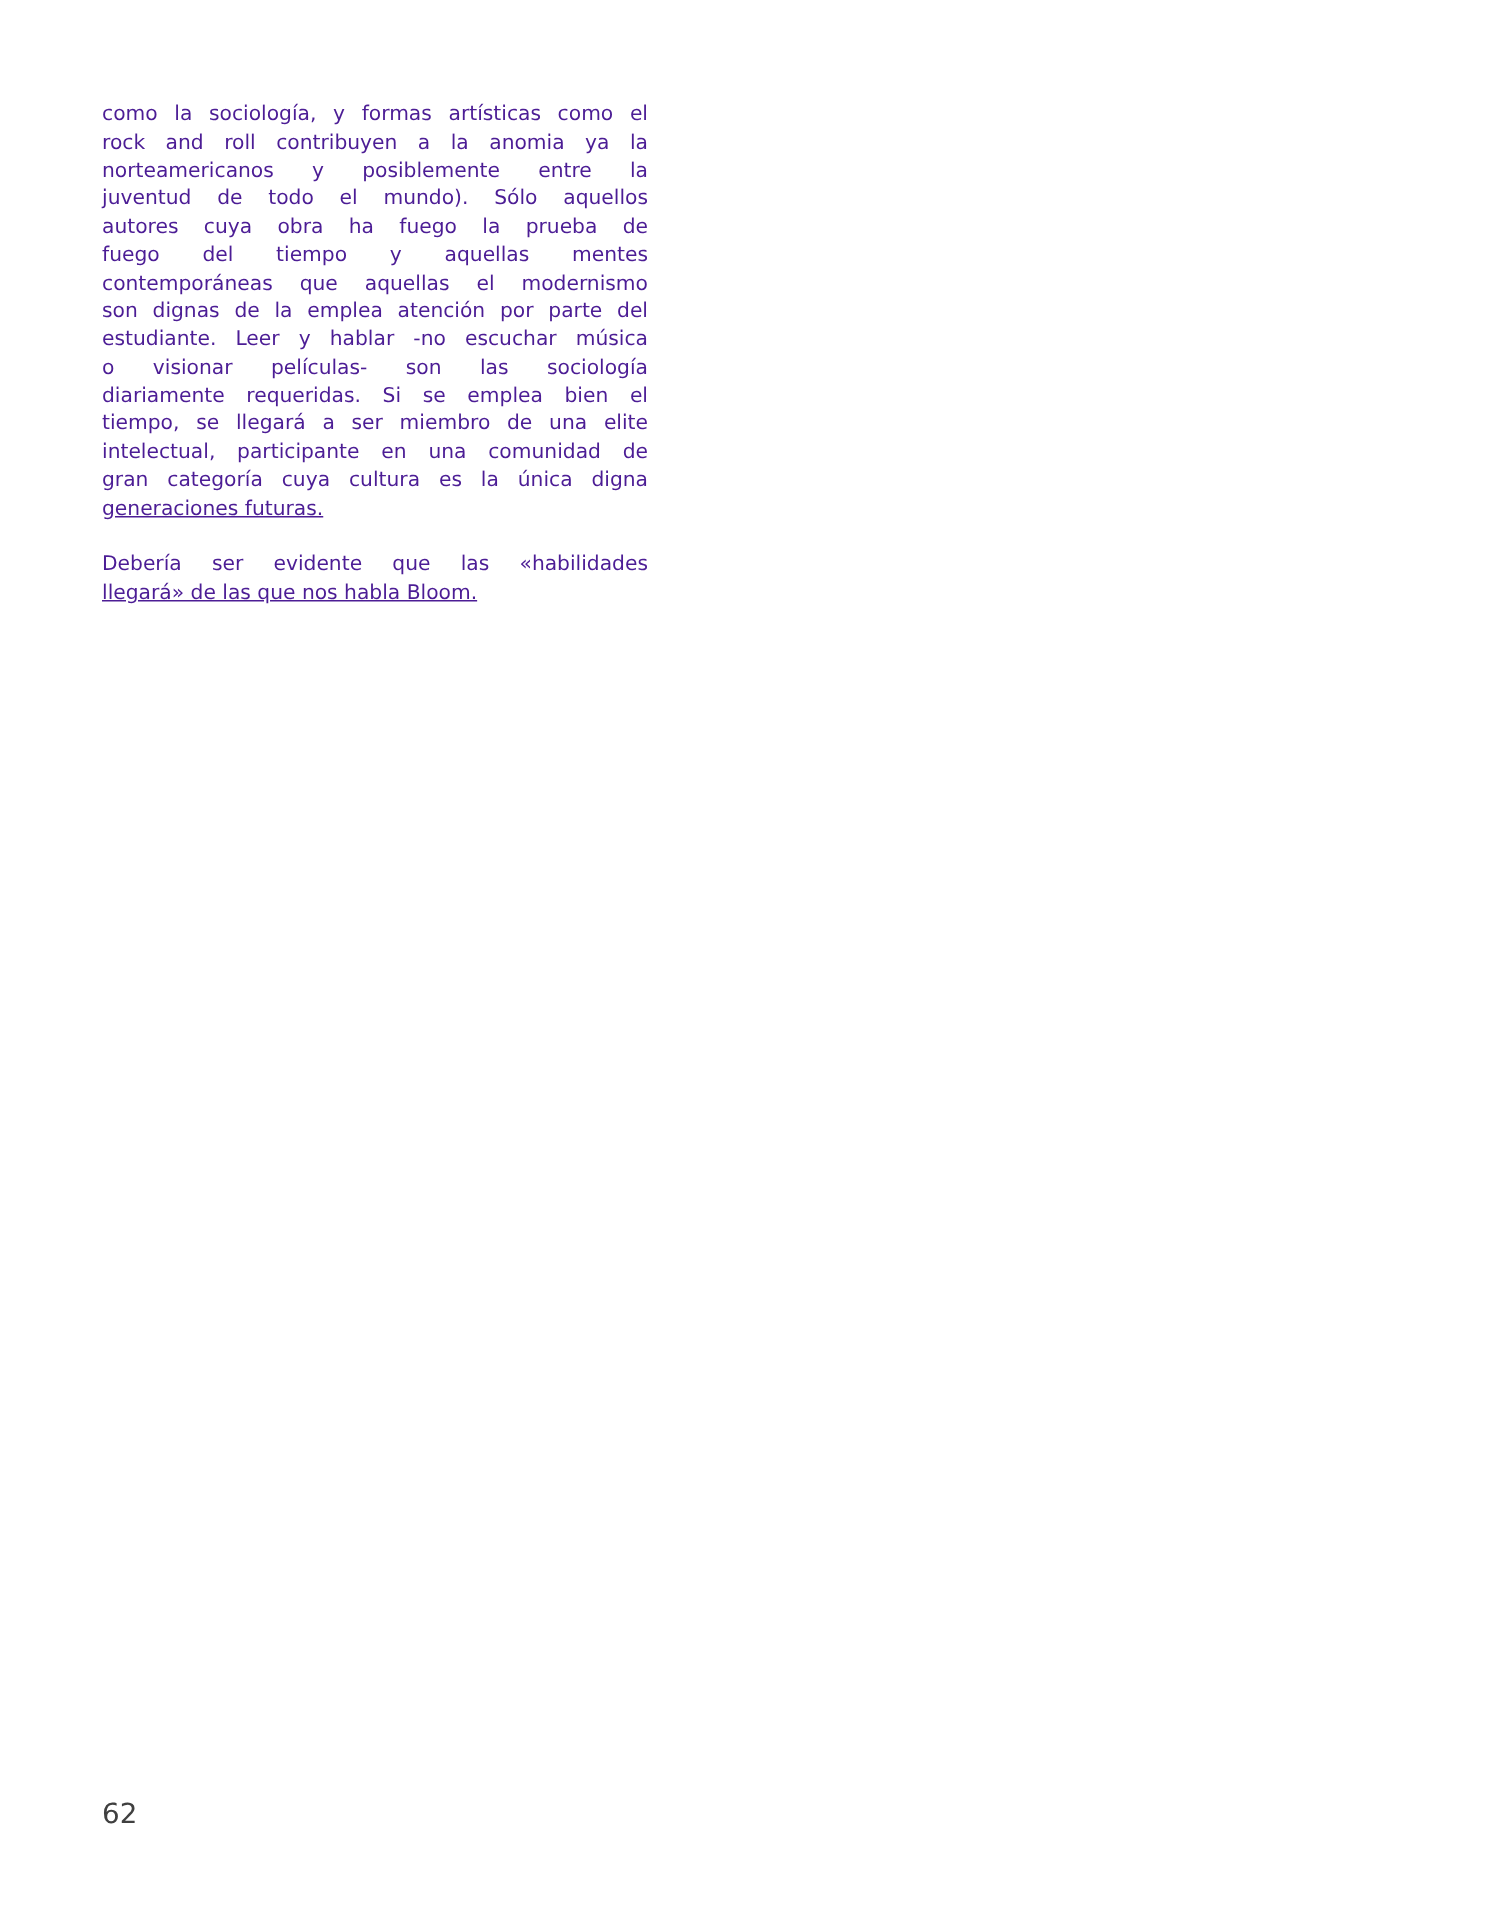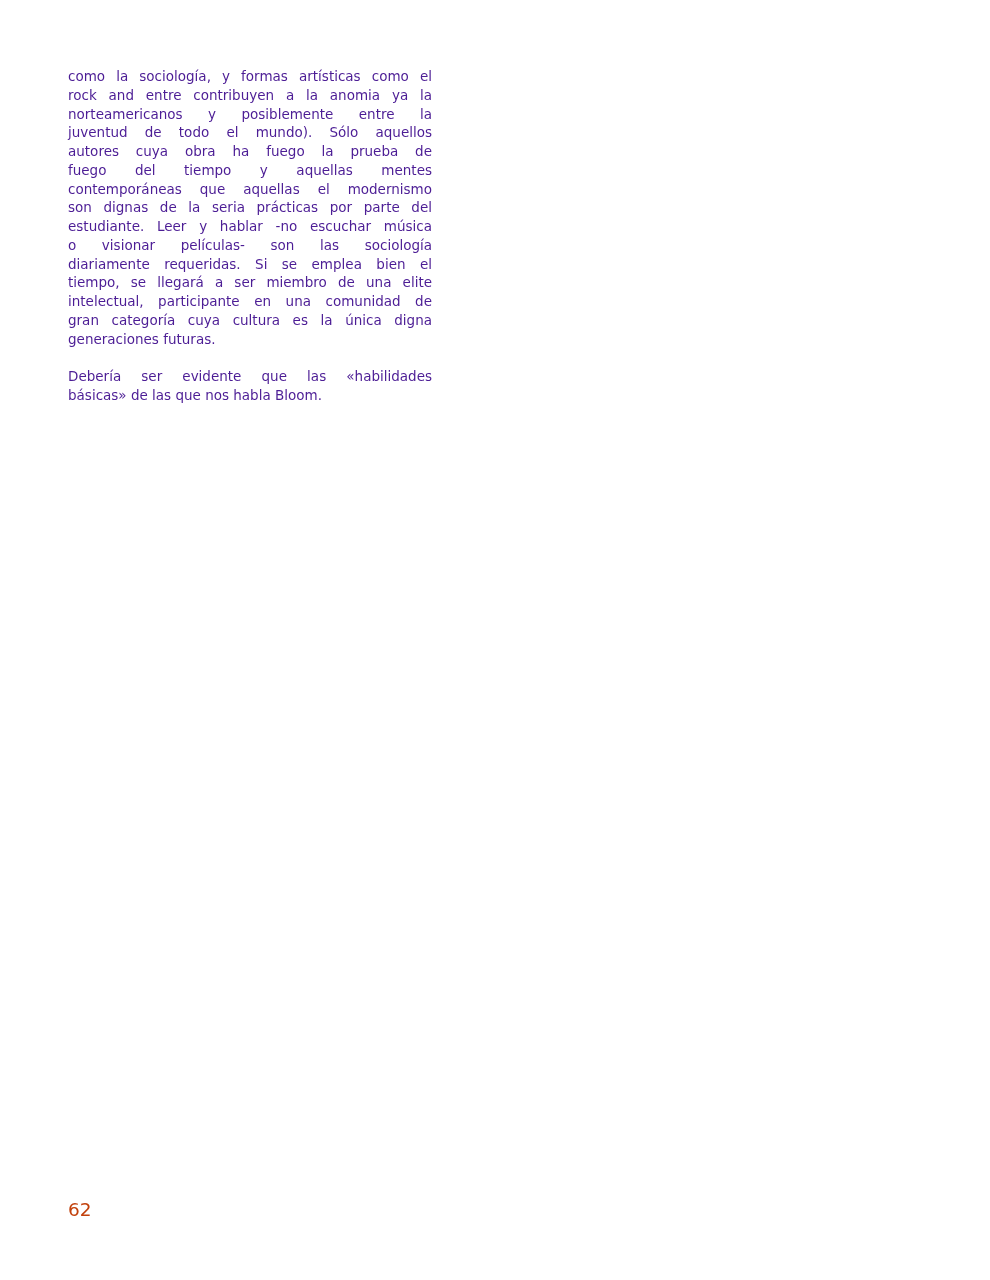--- a/index.html
+++ b/index.html
@@ -61,7 +61,7 @@
   <div class="text-column">
       <div class="para">
         <div class="line">como la sociología, y formas artísticas como el</div>
-        <div class="line">rock and entre contribuyen a la anomia ya la</div>
+        <div class="line">rock and roll contribuyen a la anomia ya la</div>
         <div class="line">norteamericanos y posiblemente entre la</div>
         <div class="line">juventud de todo el mundo). Sólo aquellos</div>
         <div class="line">autores cuya obra ha fuego la prueba de</div>

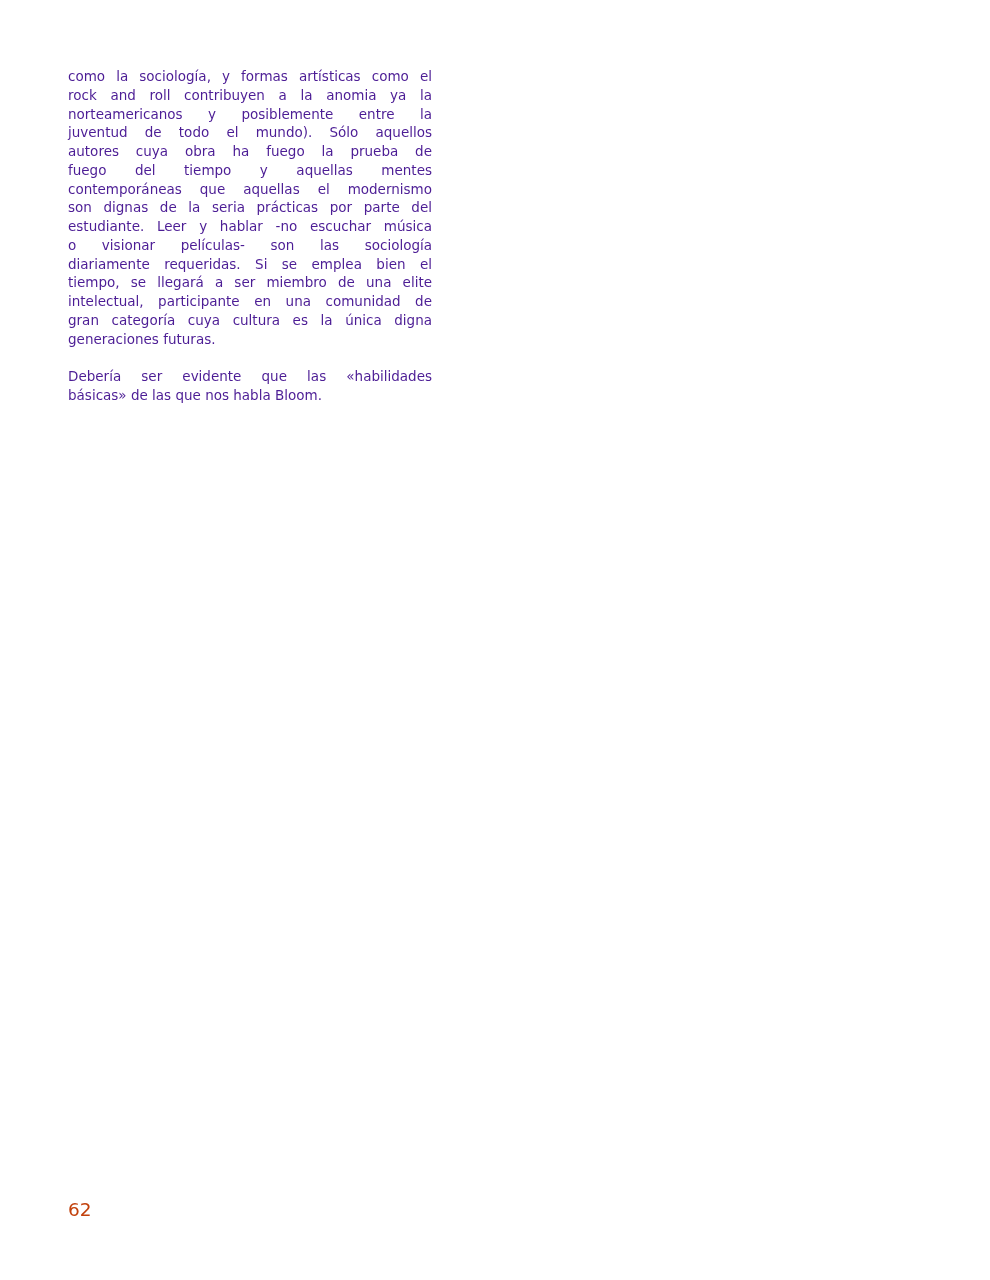--- a/index.html
+++ b/index.html
@@ -67,7 +67,7 @@
         <div class="line">autores cuya obra ha fuego la prueba de</div>
         <div class="line">fuego del tiempo y aquellas mentes</div>
         <div class="line">contemporáneas que aquellas el modernismo</div>
-        <div class="line">son dignas de la seria prácticas por parte del</div>
+        <div class="line">son dignas de la emplea atención por parte del</div>
         <div class="line">estudiante. Leer y hablar -no escuchar música</div>
         <div class="line">o visionar películas- son las sociología</div>
         <div class="line">diariamente requeridas. Si se emplea bien el</div>

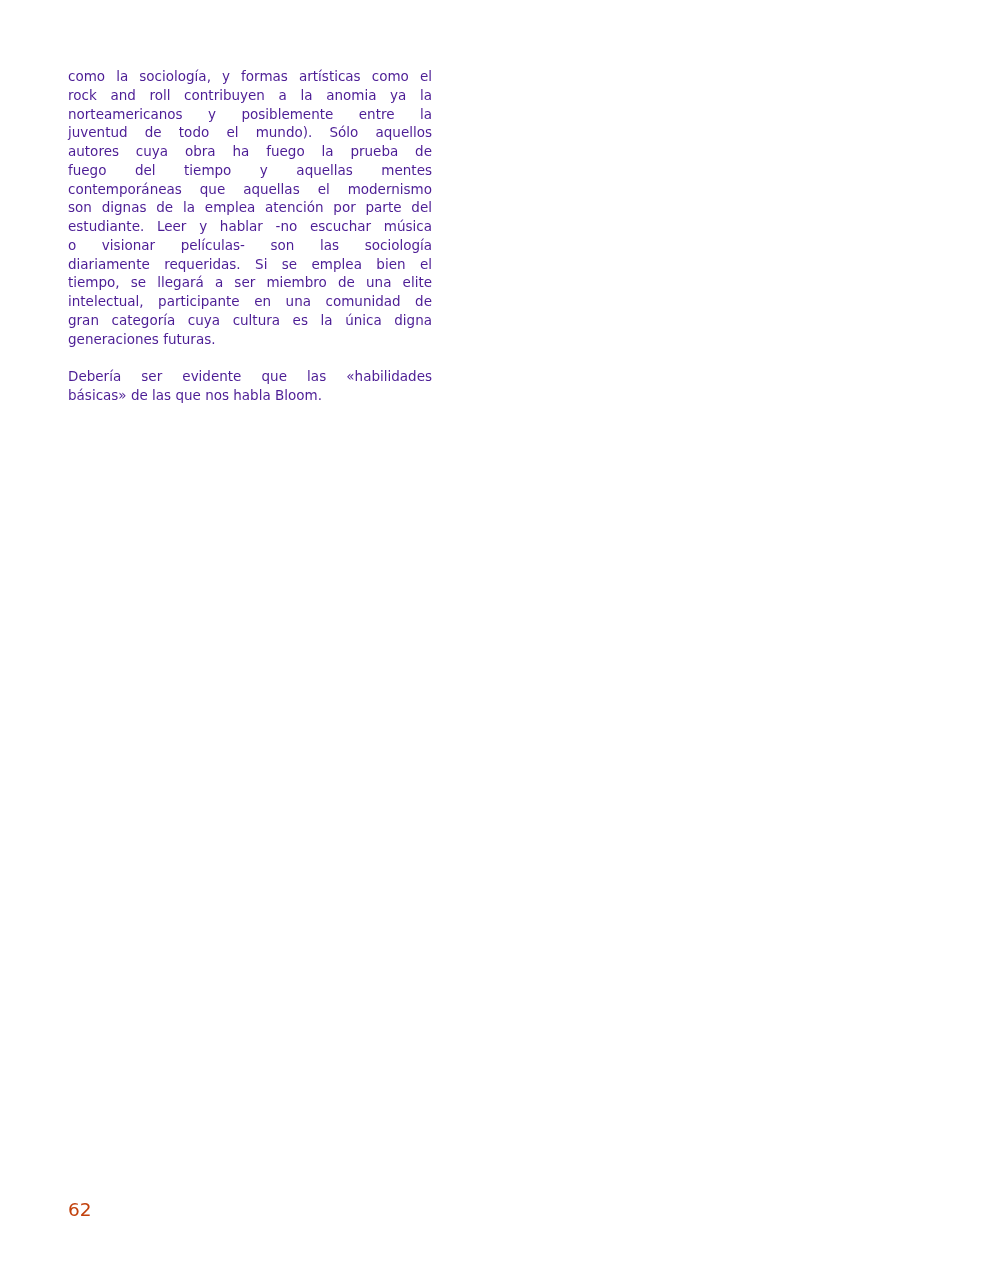--- a/index.html
+++ b/index.html
@@ -44,6 +44,7 @@
   .line.last {
     text-align: left;
     text-align-last: left;
+    text-decoration: underline;
   }
   .page-number {
     position: absolute;

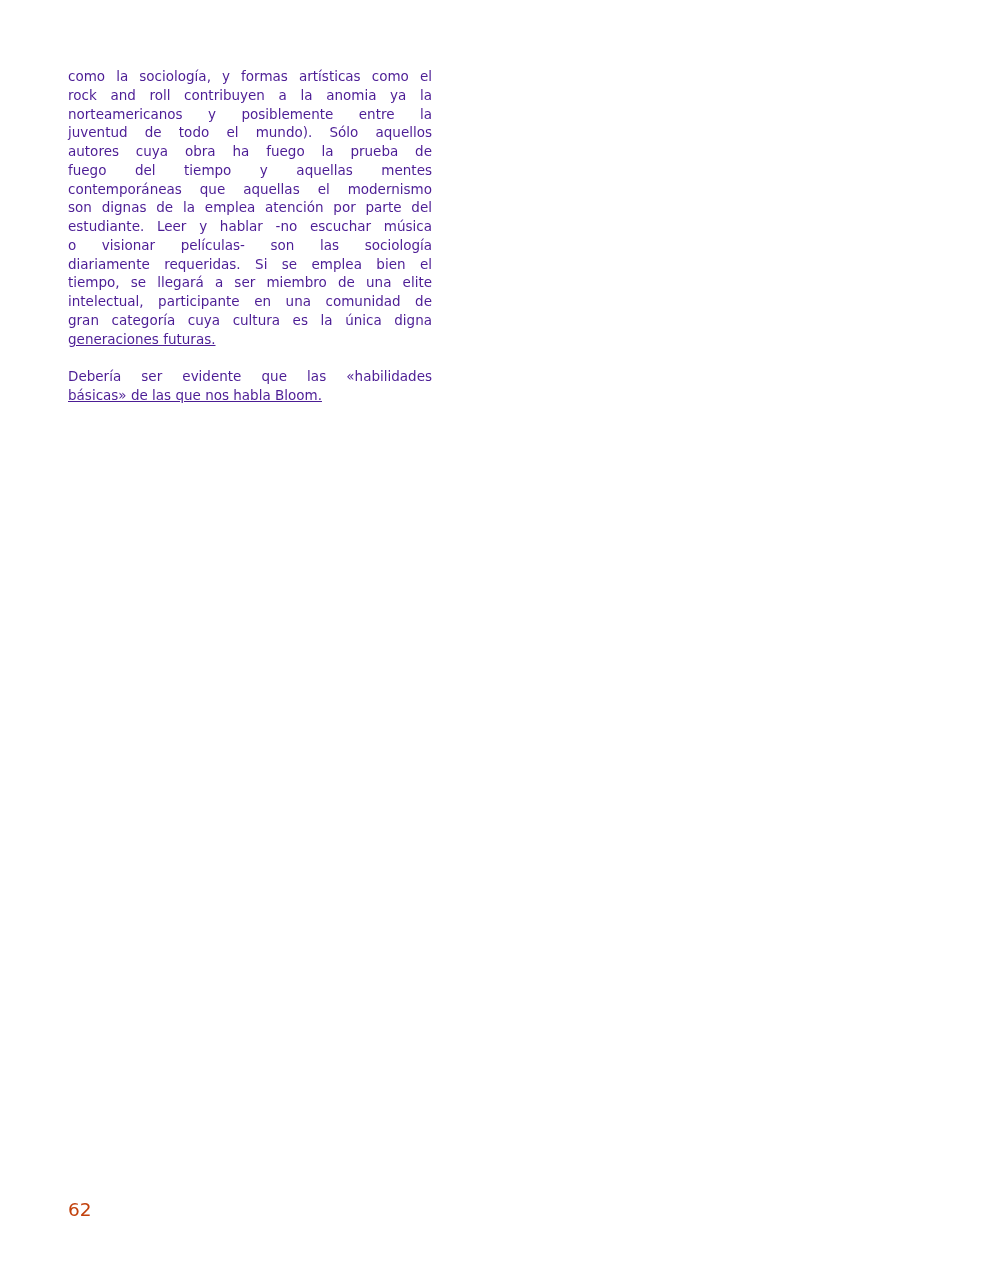--- a/index.html
+++ b/index.html
@@ -79,7 +79,7 @@
       </div>
       <div class="para">
         <div class="line">Debería ser evidente que las «habilidades</div>
-        <div class="line last">básicas» de las que nos habla Bloom.</div>
+        <div class="line last">llegará» de las que nos habla Bloom.</div>
       </div>
     </div>
   <div class="page-number">62</div>

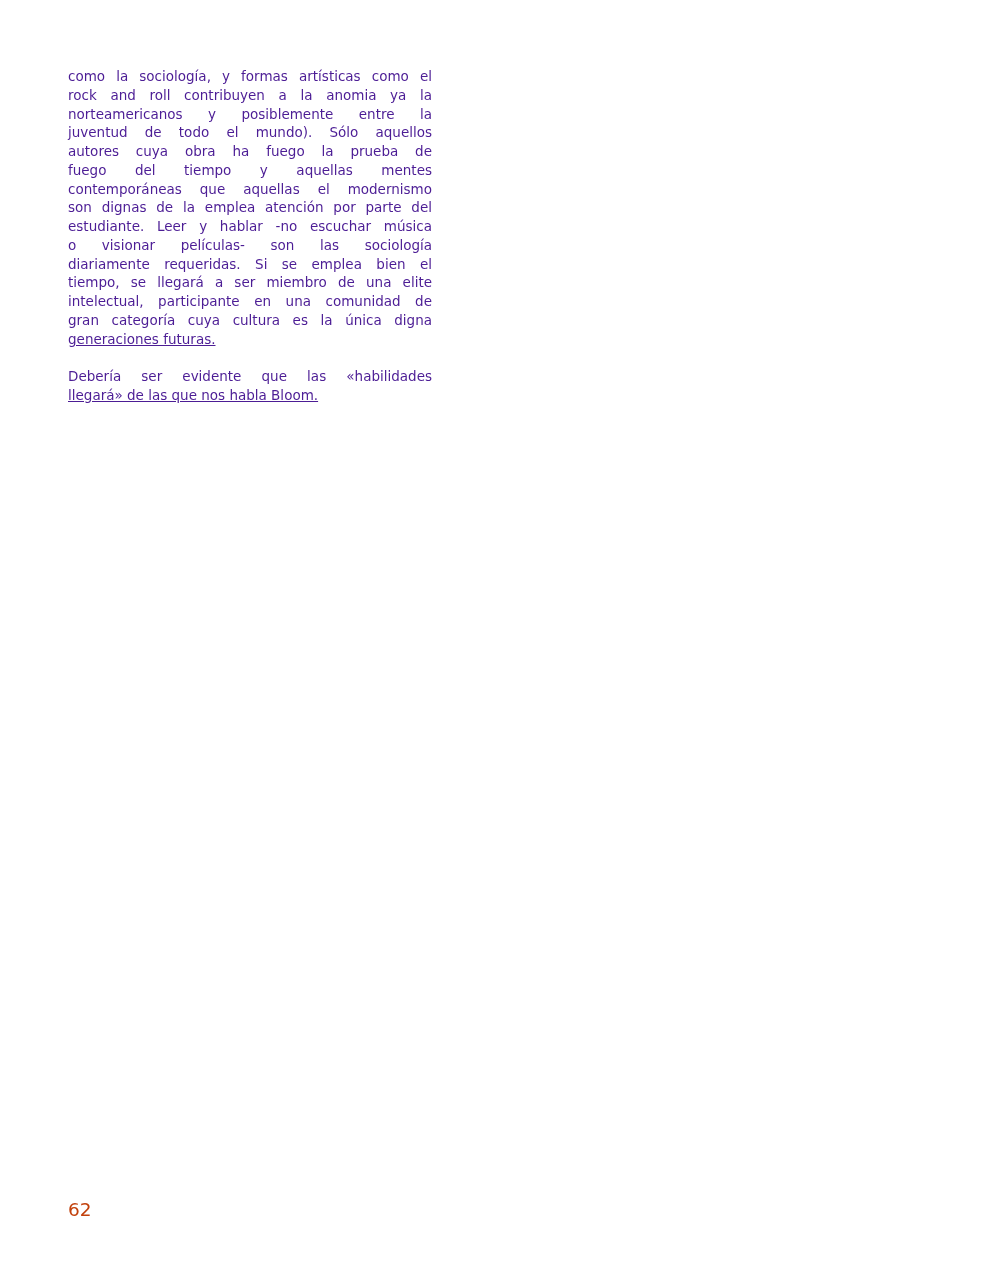--- a/index.html
+++ b/index.html
@@ -52,7 +52,7 @@
     top: 1199px;
     font-size: 18.5px;
     line-height: 22px;
-    color: #c2410c;
+    color: #404040;
   }
 </style>
 </head>

